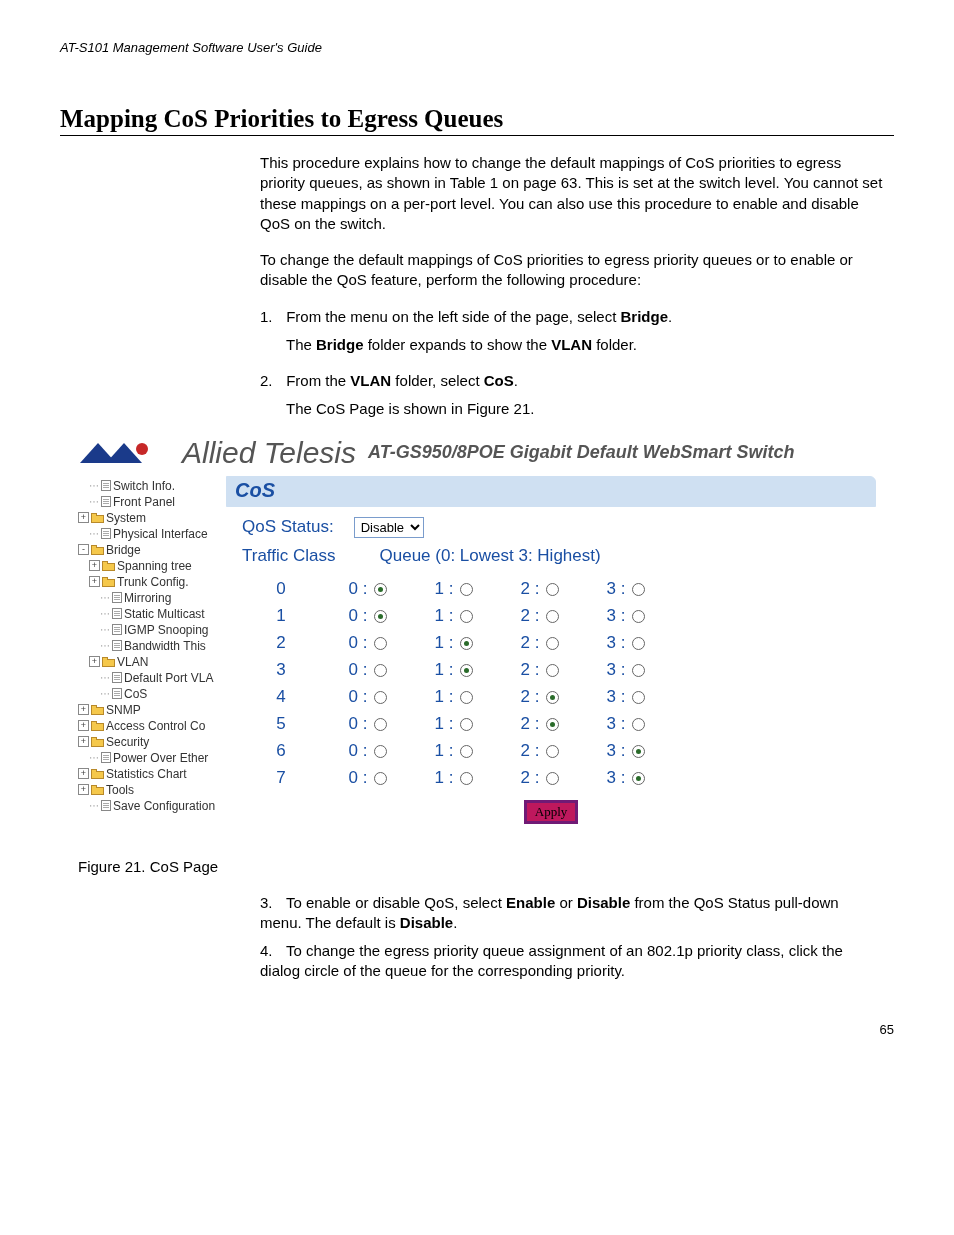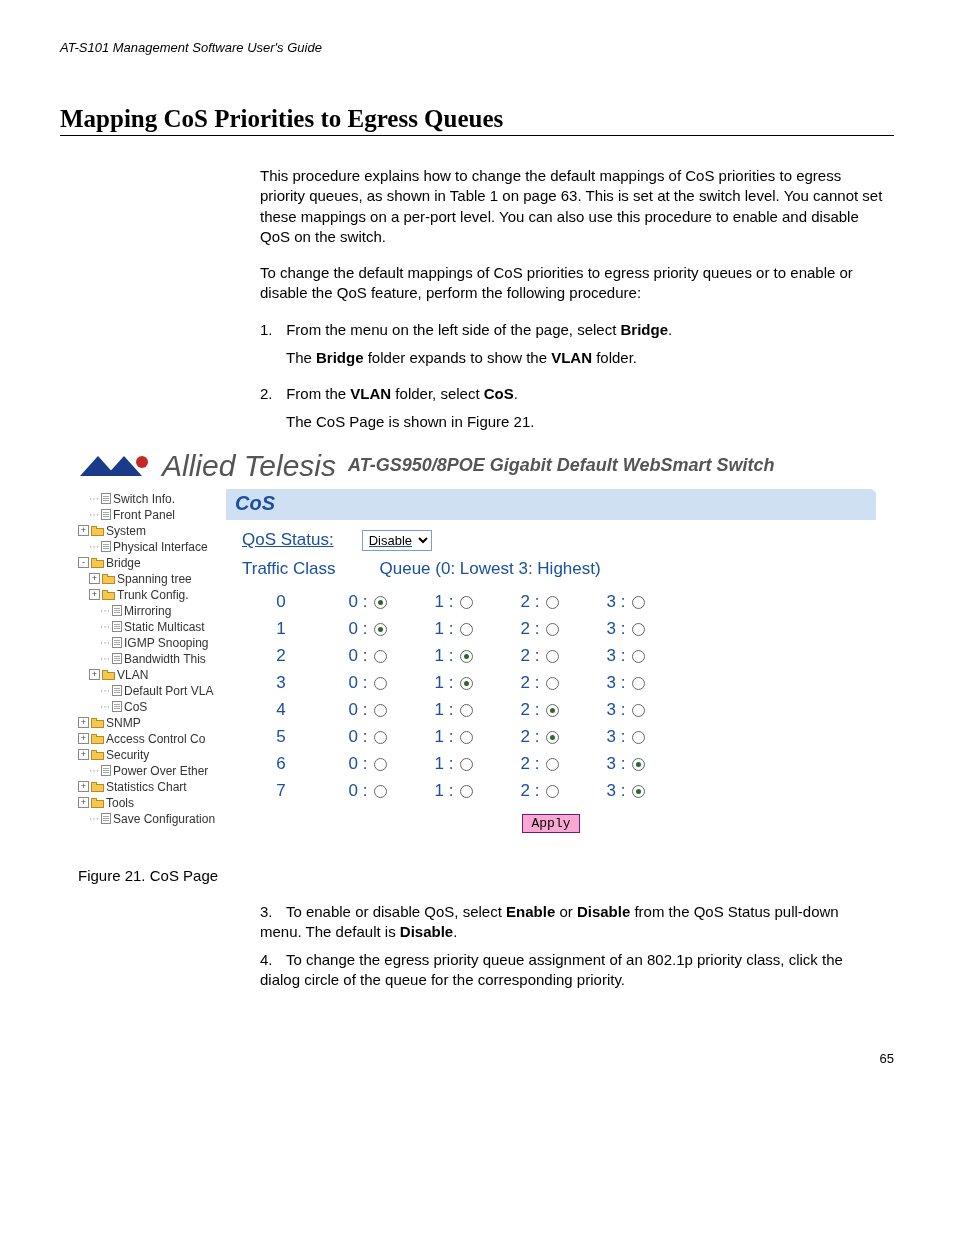--- a/index.html
+++ b/index.html
@@ -27,7 +27,7 @@
     font-weight: bold;
     border-bottom: 1px solid #000;
     padding-bottom: 2px;
-    margin-bottom: 30px;
+    margin-bottom: 17px;
   }
   .body-text {
     margin-left: 200px;

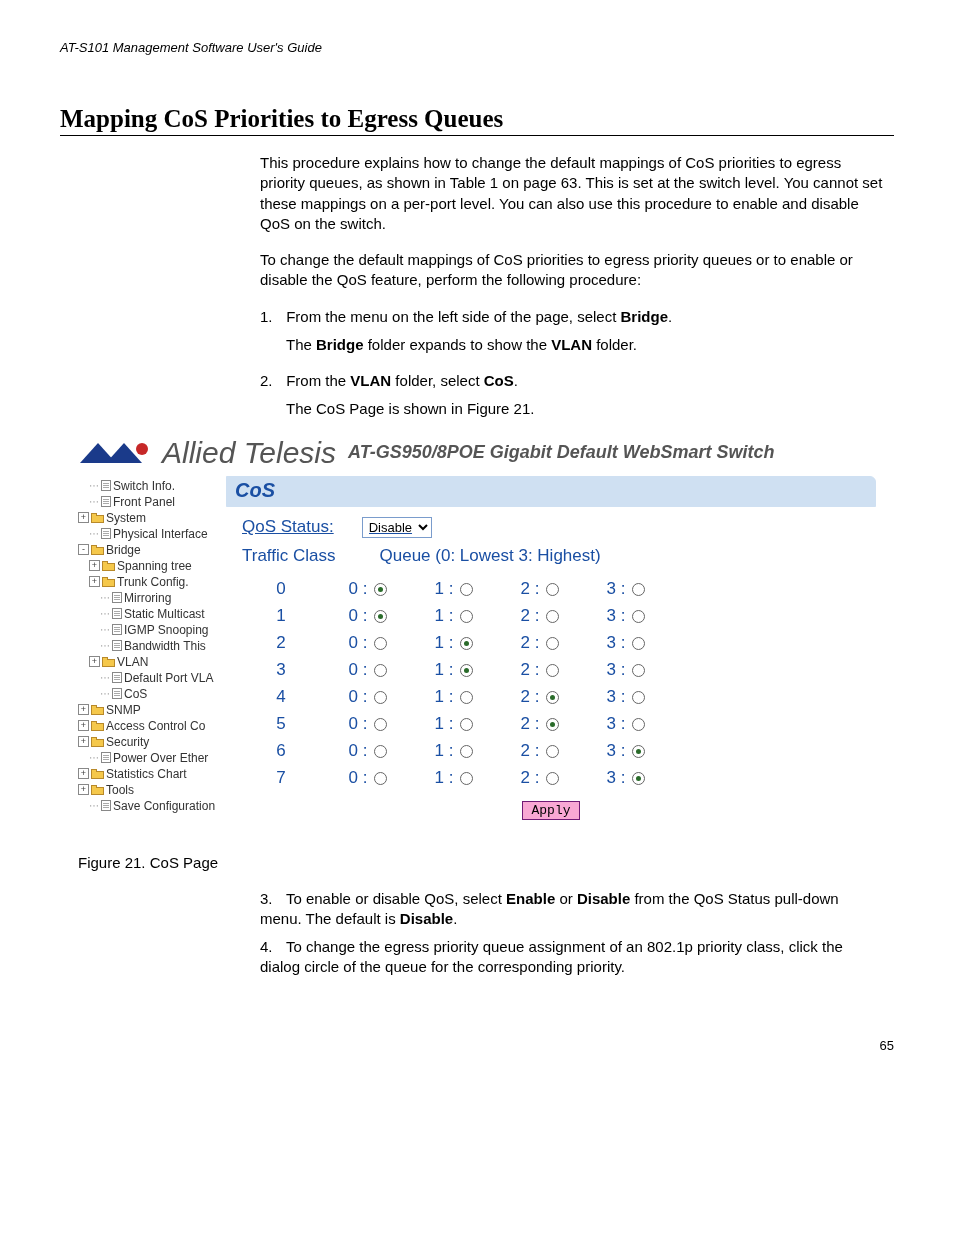--- a/index.html
+++ b/index.html
@@ -51,6 +51,7 @@
     font-style: italic;
     font-size: 30px;
     color:#555;
+    margin-left:20px;
   }
   .product-name {
     font-family: Arial, sans-serif;

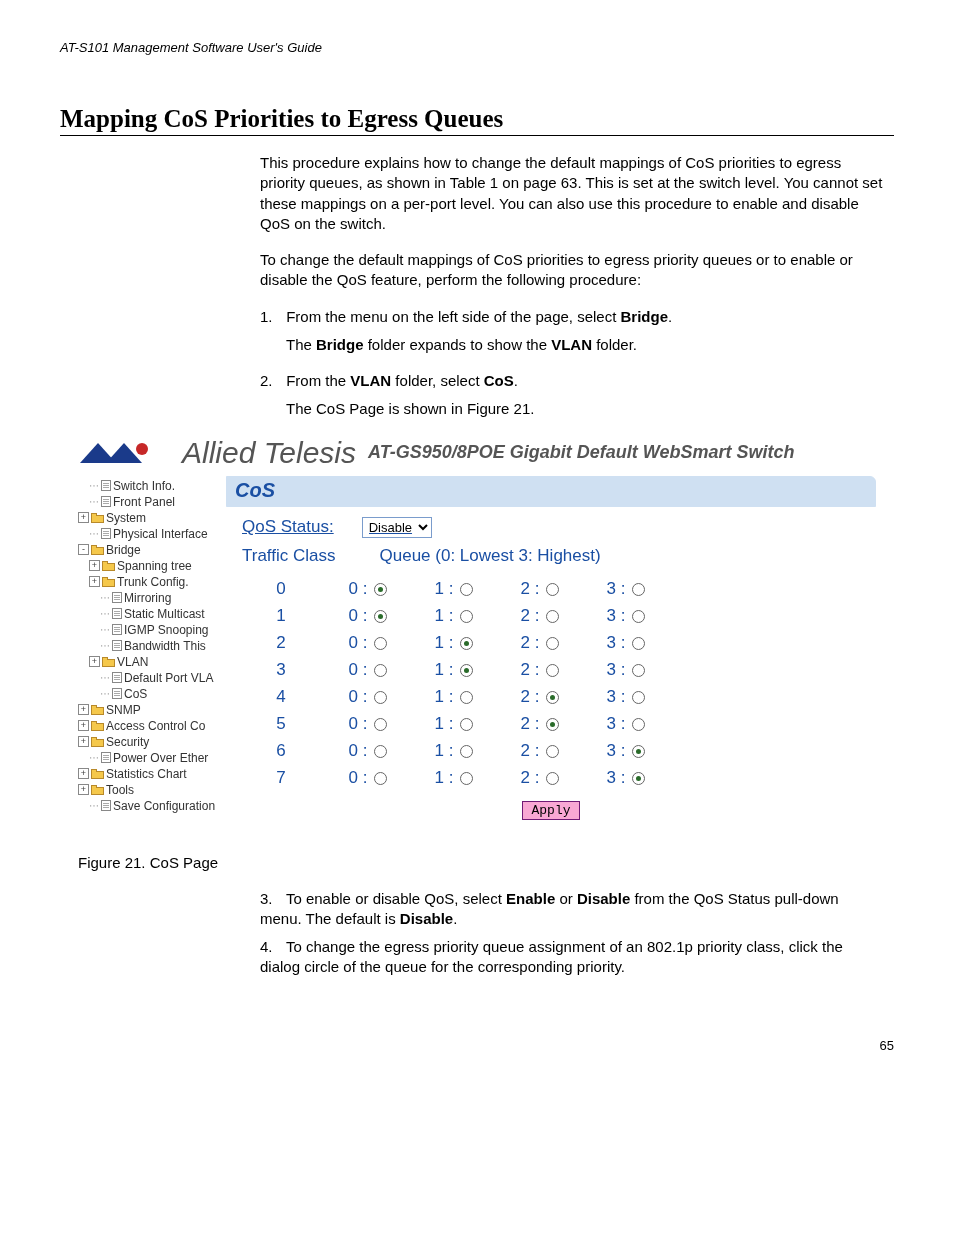--- a/index.html
+++ b/index.html
@@ -126,9 +126,8 @@
     color:#1a4fa3;
   }
   .status-row {
-    display:flex; align-items:center; gap:28px;
+    display:flex; align-items:center; gap:20px;
     font-size:17px;
-    text-decoration:underline;
   }
   .status-row select {
     font-family: Tahoma, Arial, sans-serif;

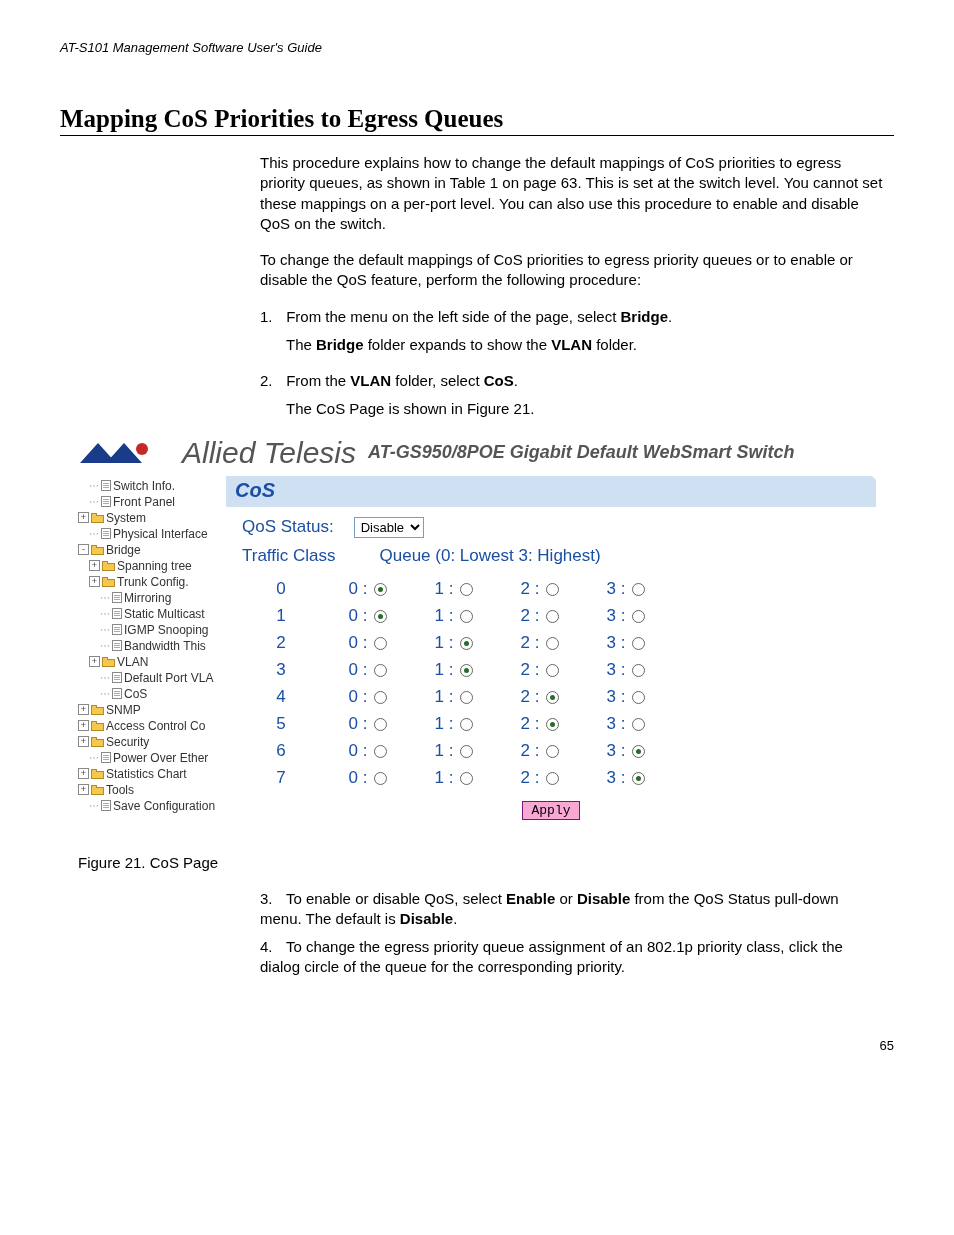--- a/index.html
+++ b/index.html
@@ -166,10 +166,10 @@
   }
   .apply-row { text-align:center; margin-top:8px; }
   .apply-btn {
-    font-family: Liberation Mono, monospace;
+    font-family: Liberation Serif, serif;
     font-size:13px;
-    background:#f9a8d4;
-    border:1px solid #701a75;
+    background:#be185d;
+    border:3px solid #701a75;
     padding:1px 8px;
     color:#000;
   }

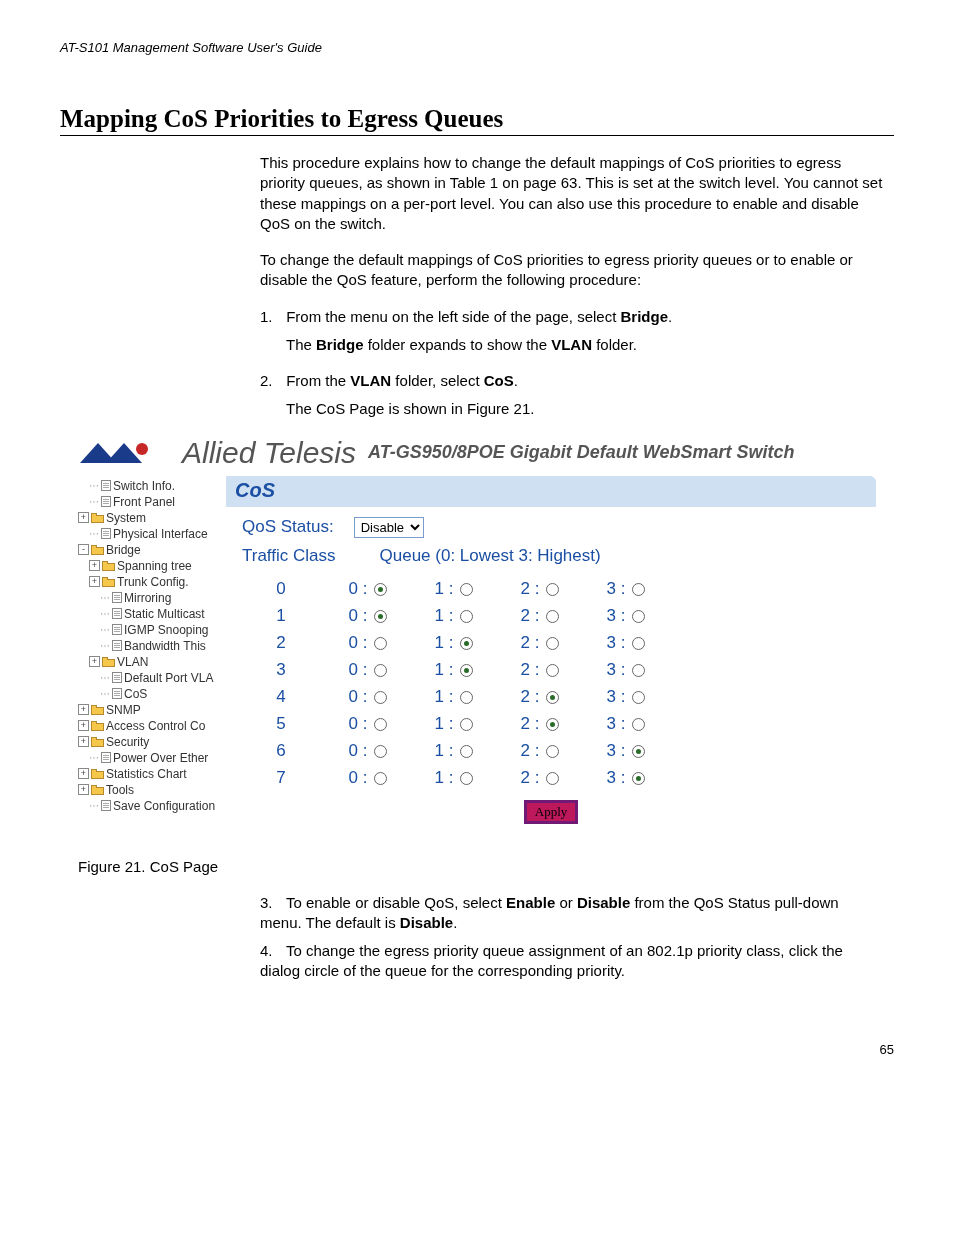--- a/index.html
+++ b/index.html
@@ -179,7 +179,7 @@
   .pagenum {
     text-align:right;
     font-size:13px;
-    margin-top:60px;
+    margin-top:40px;
   }
 </style>
 </head>

